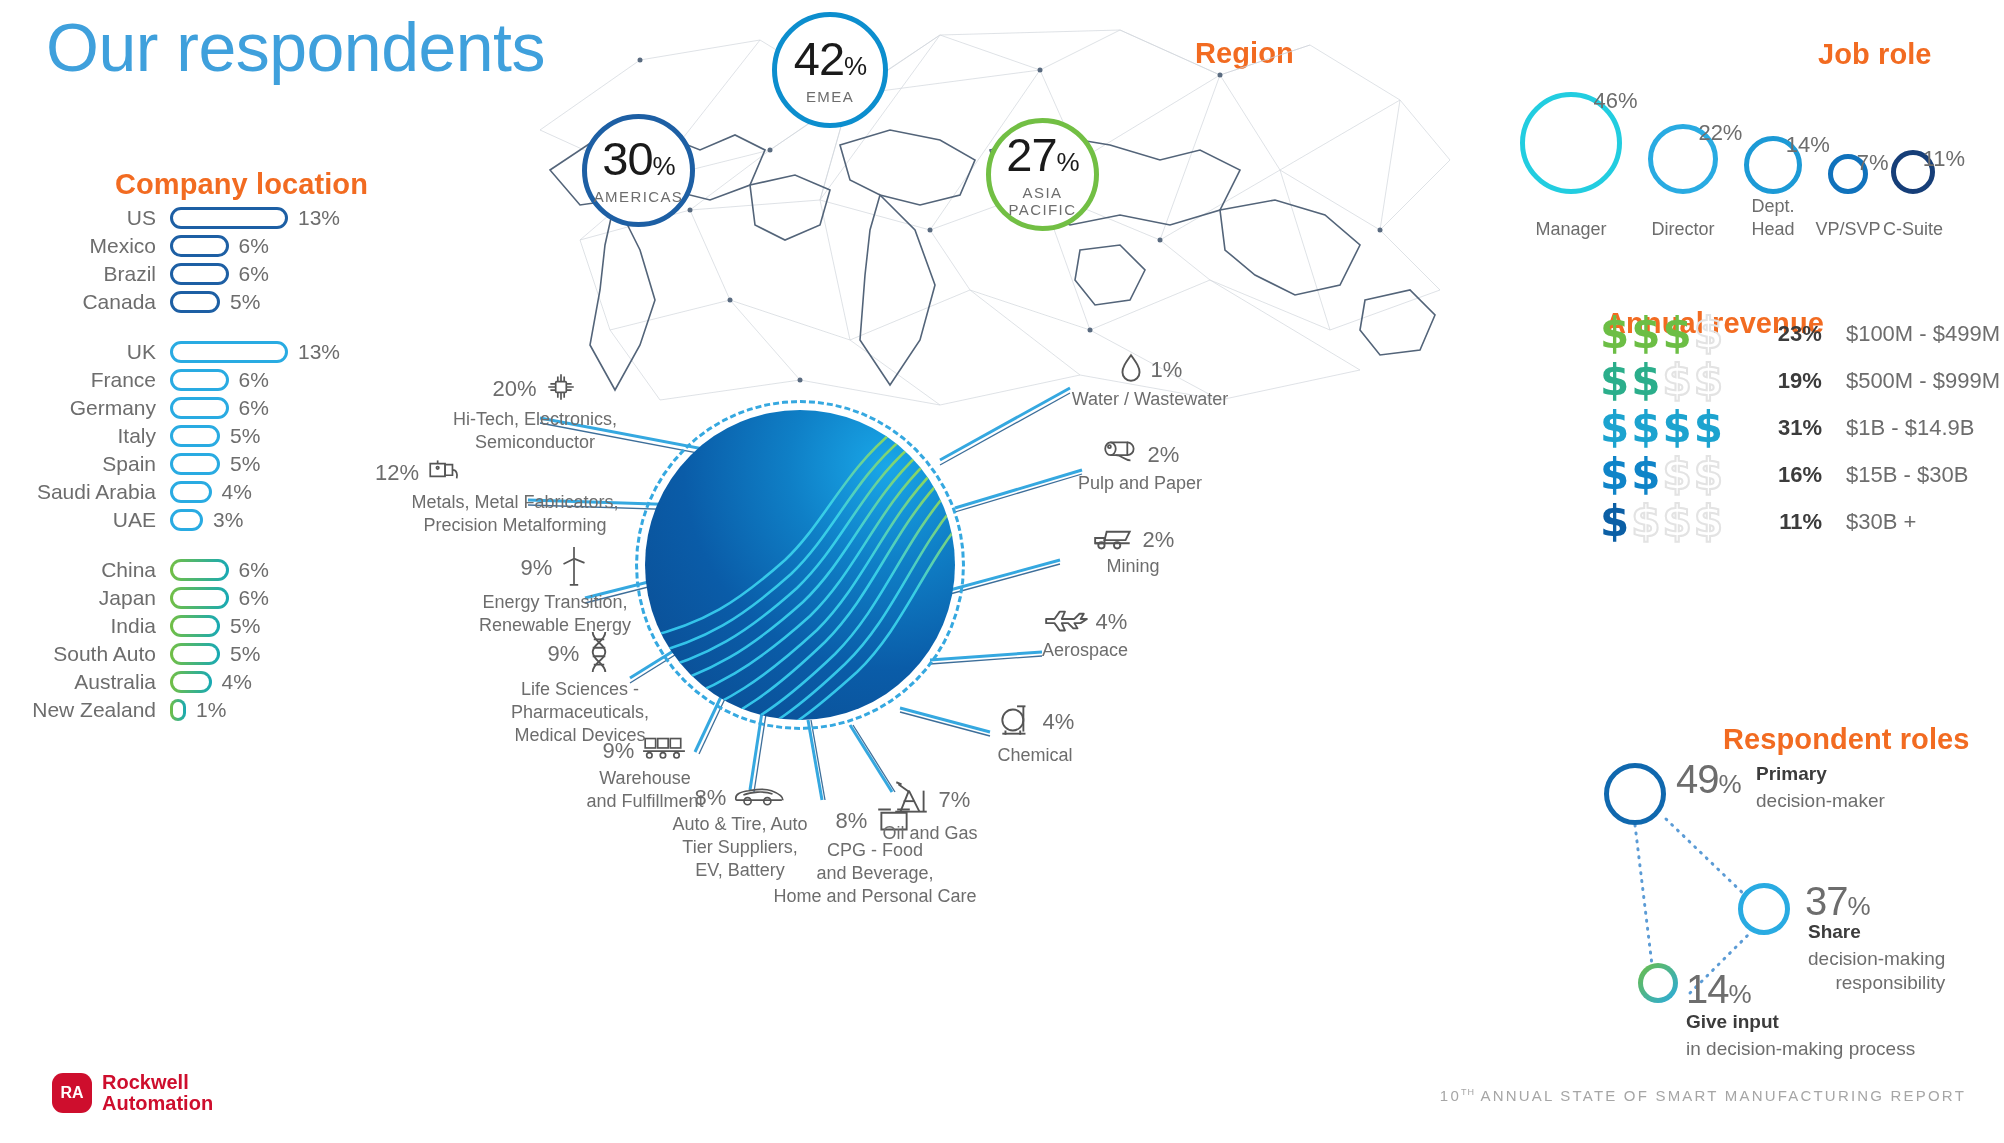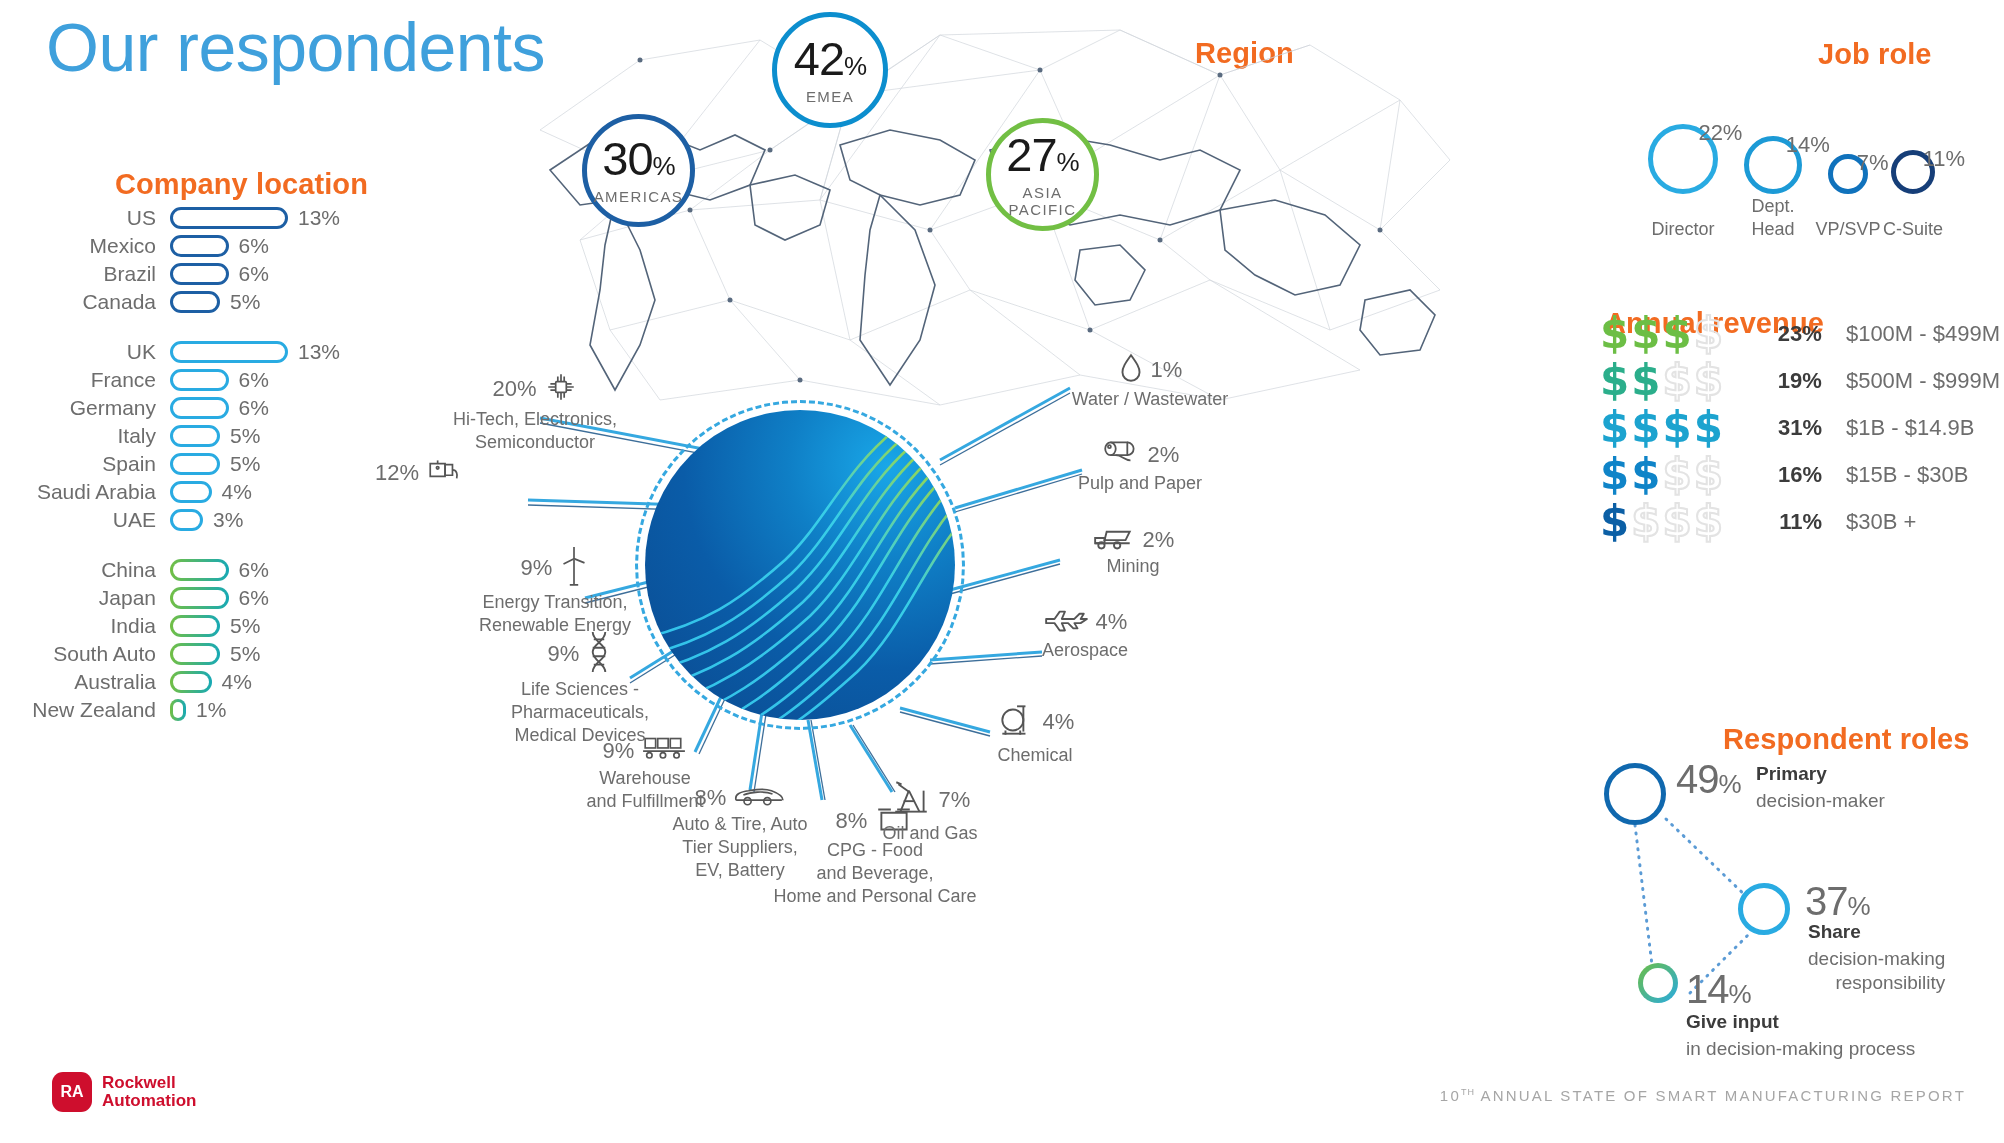--- a/index.html
+++ b/index.html
@@ -276,6 +276,11 @@
 
   <div class="sec-title" style="left:1818px; top:38px;">Job role</div>
   <div id="job-role">
+      <div class="jr-item" style="left: 0px; width: 102px; height: 200px;">
+        <div class="jr-circle" style="width: 102px; height: 102px; border: 5px solid rgb(34, 205, 224); left: 0px;"></div>
+        <div class="jr-pct" style="left: 73.44px; bottom: 126px;">46%</div>
+        <div class="jr-label" style="width: 102px; left: 0px;">Manager</div>
+      </div>
       <div class="jr-item" style="left: 120px; width: 86px; height: 200px; text-decoration: underline;">
         <div class="jr-circle" style="width: 70px; height: 70px; border: 5px solid rgb(41, 171, 226); left: 8px;"></div>
         <div class="jr-pct" style="left: 58.4px; bottom: 94px;">22%</div>

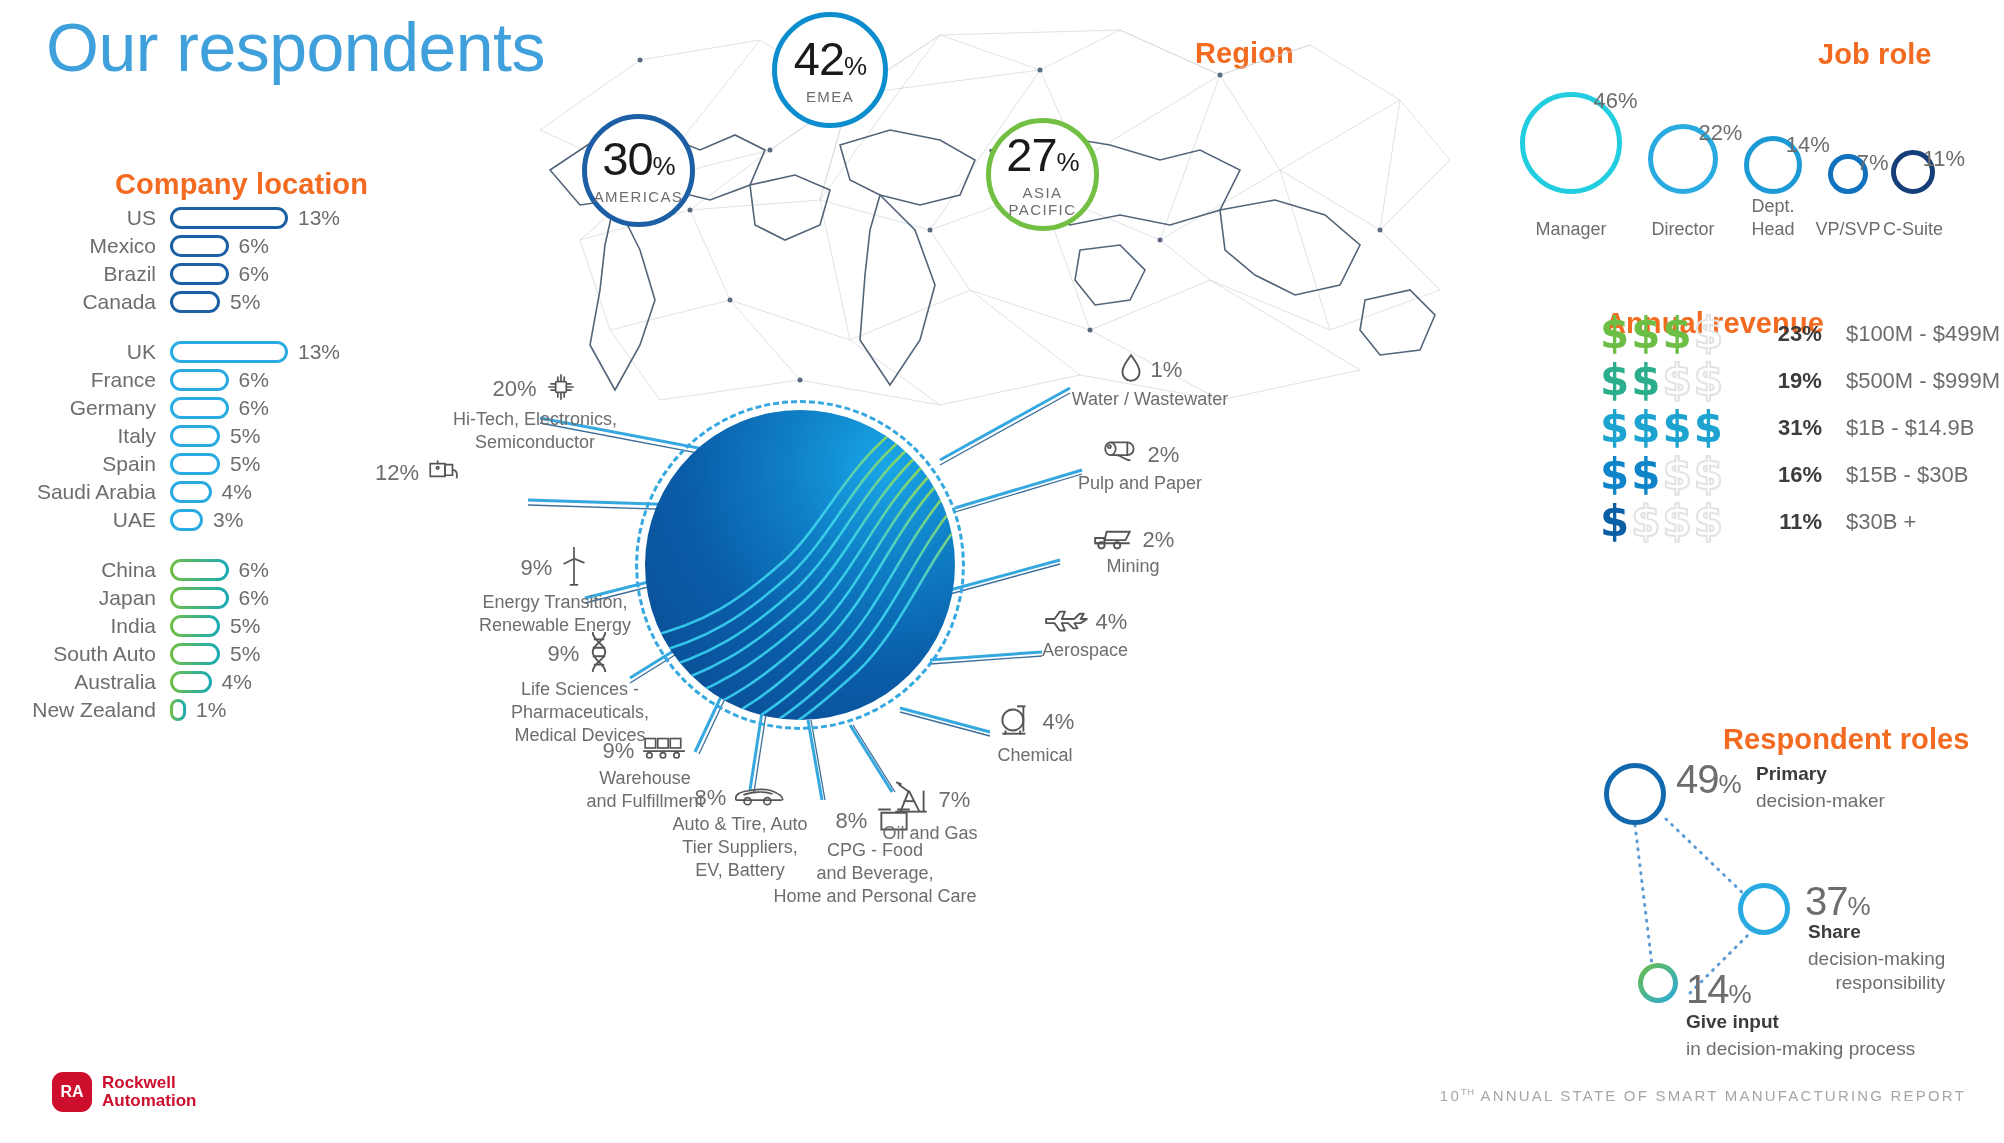--- a/index.html
+++ b/index.html
@@ -469,6 +469,8 @@
           </svg>
         </span>
       </div>
+      <div class="ind-label">Metals, Metal Fabricators,
+Precision Metalforming</div>
     </div>
 
     <div class="ind-node" style="left:10px; top:185px; width:230px; text-align:center;">

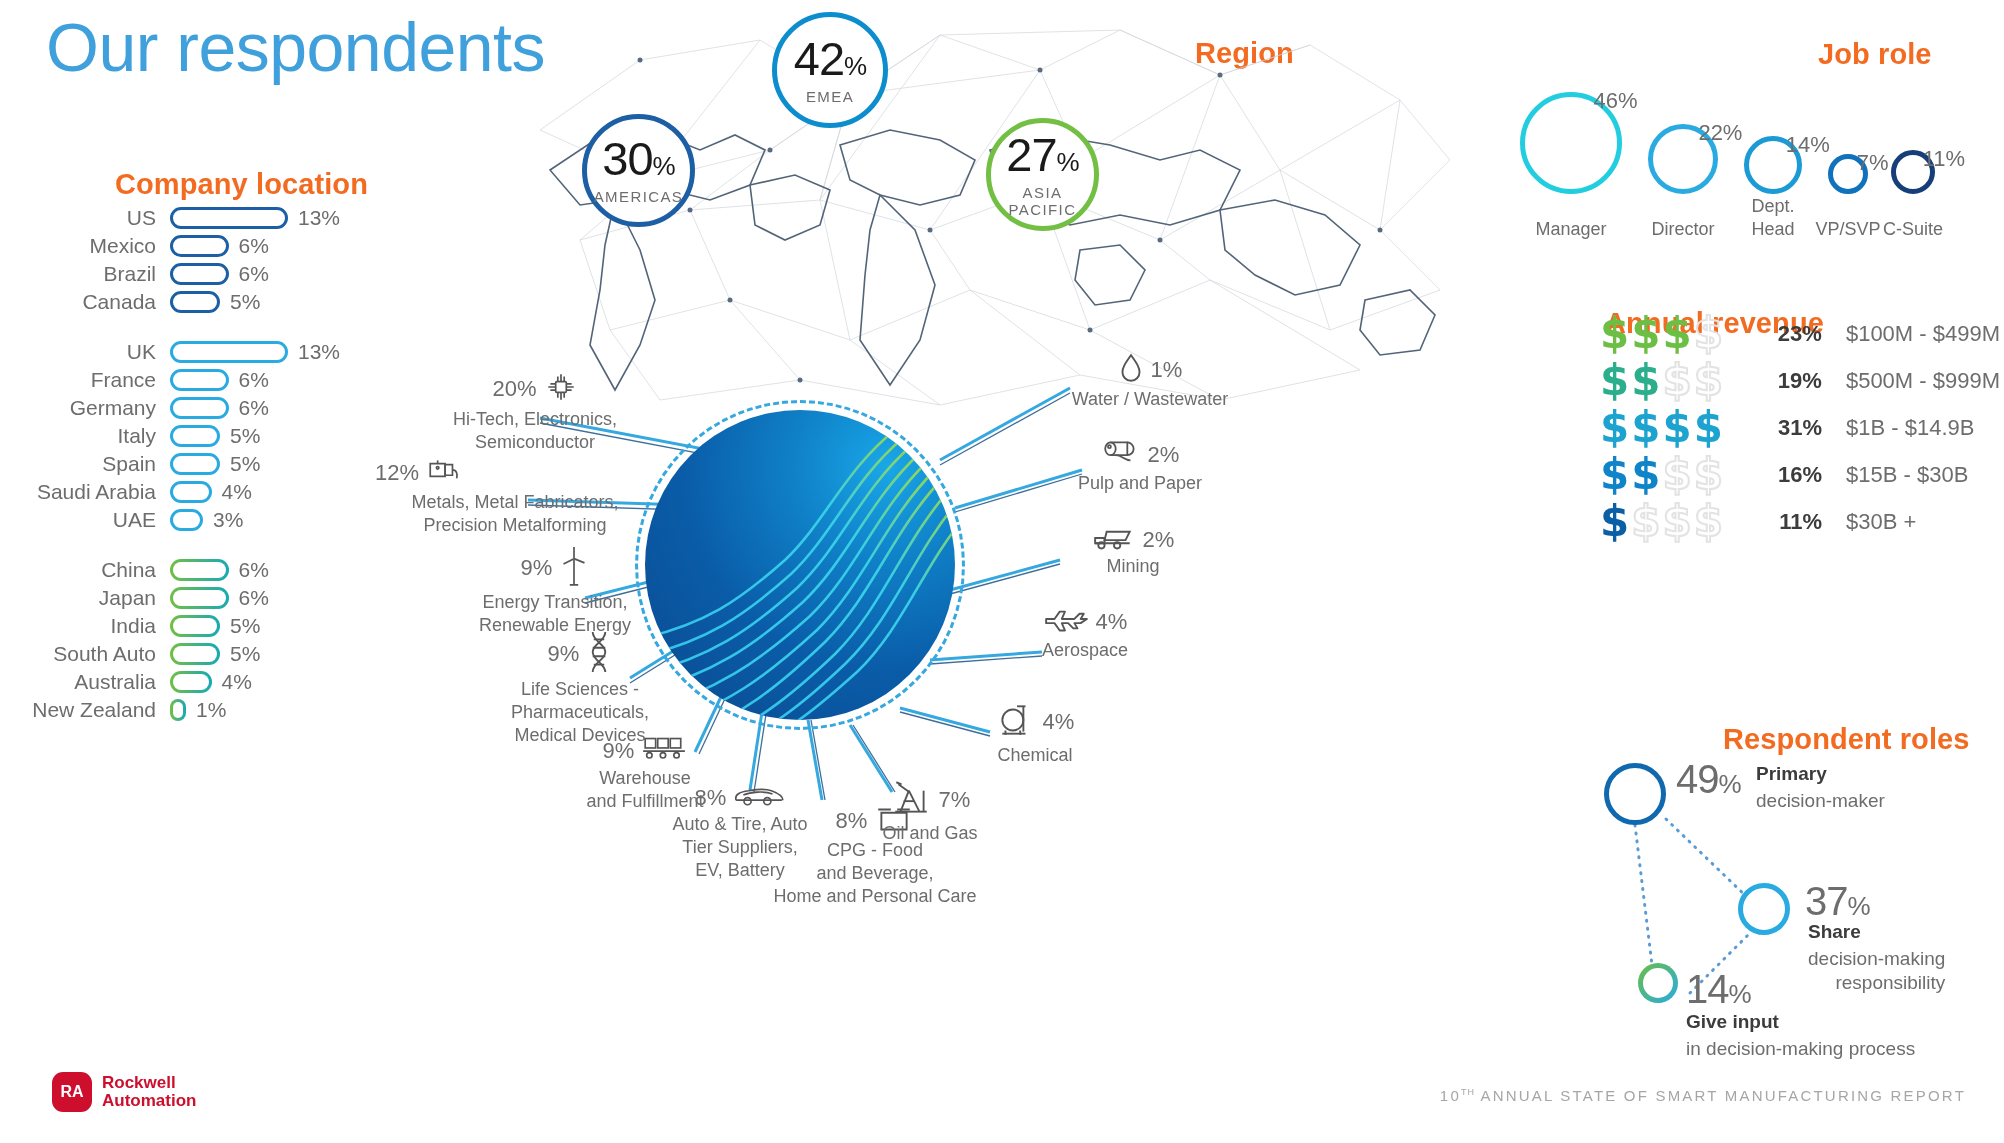--- a/index.html
+++ b/index.html
@@ -102,7 +102,7 @@
     display:flex;align-items:center;justify-content:center;font-size:16px;font-weight:700;
     font-family:"Liberation Sans", sans-serif;
   }
-  #logo-text{ color:#CE0E2D; font-size:17px; font-weight:700; line-height:1.05; white-space:pre-line;}
+  #logo-text{ color:#CE0E2D; font-size:20px; font-weight:700; line-height:1.05; white-space:pre-line;}
   #footer-note{
     position:absolute; right:38px; top:1087px; font-size:15px; color:#A6A6A6;
     letter-spacing:2.2px; white-space:nowrap;

